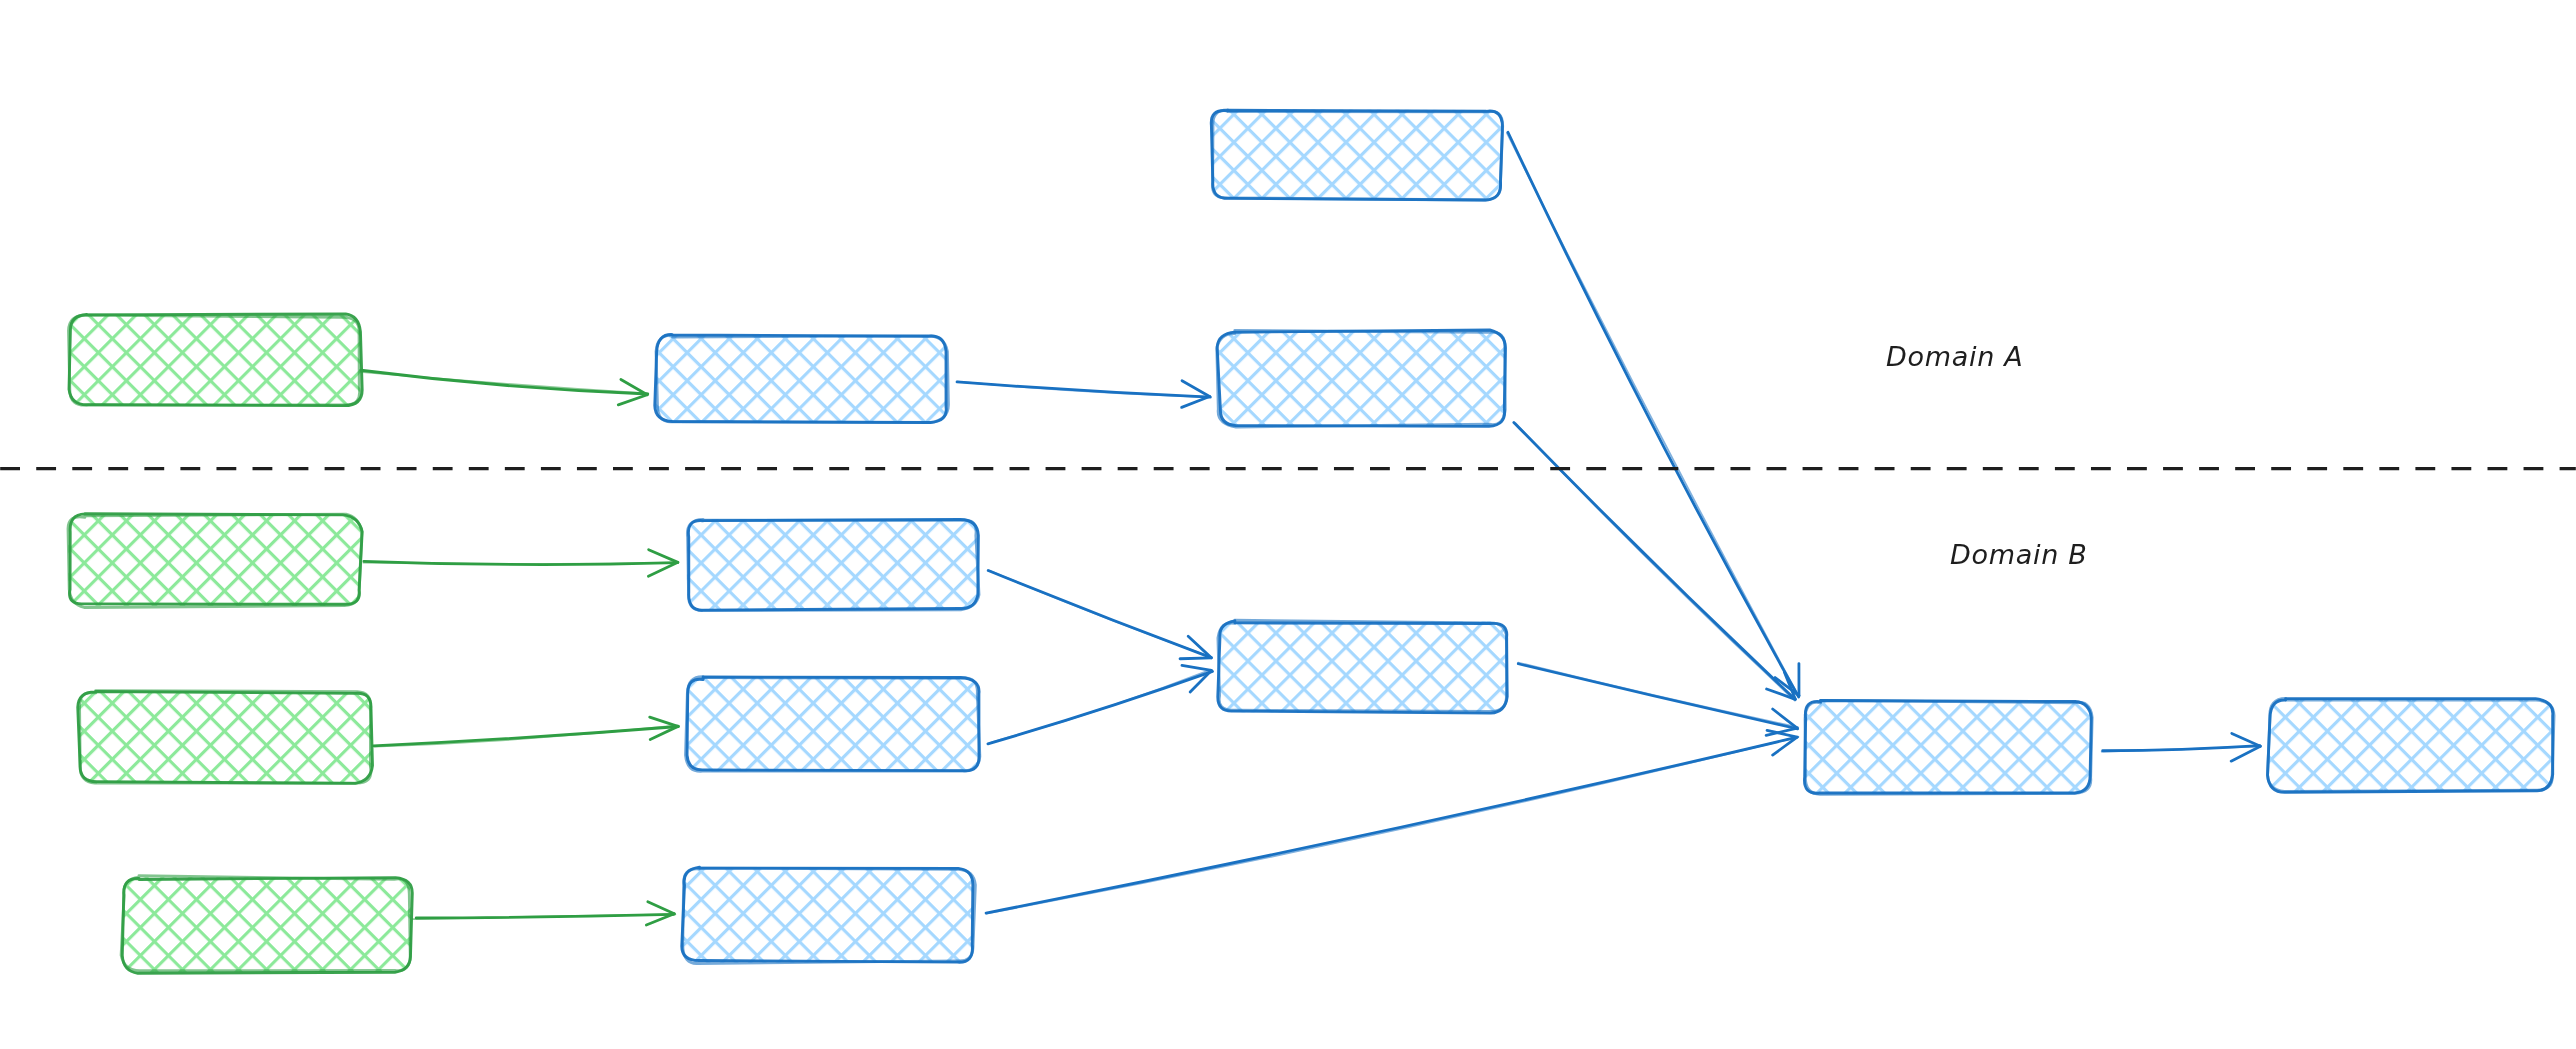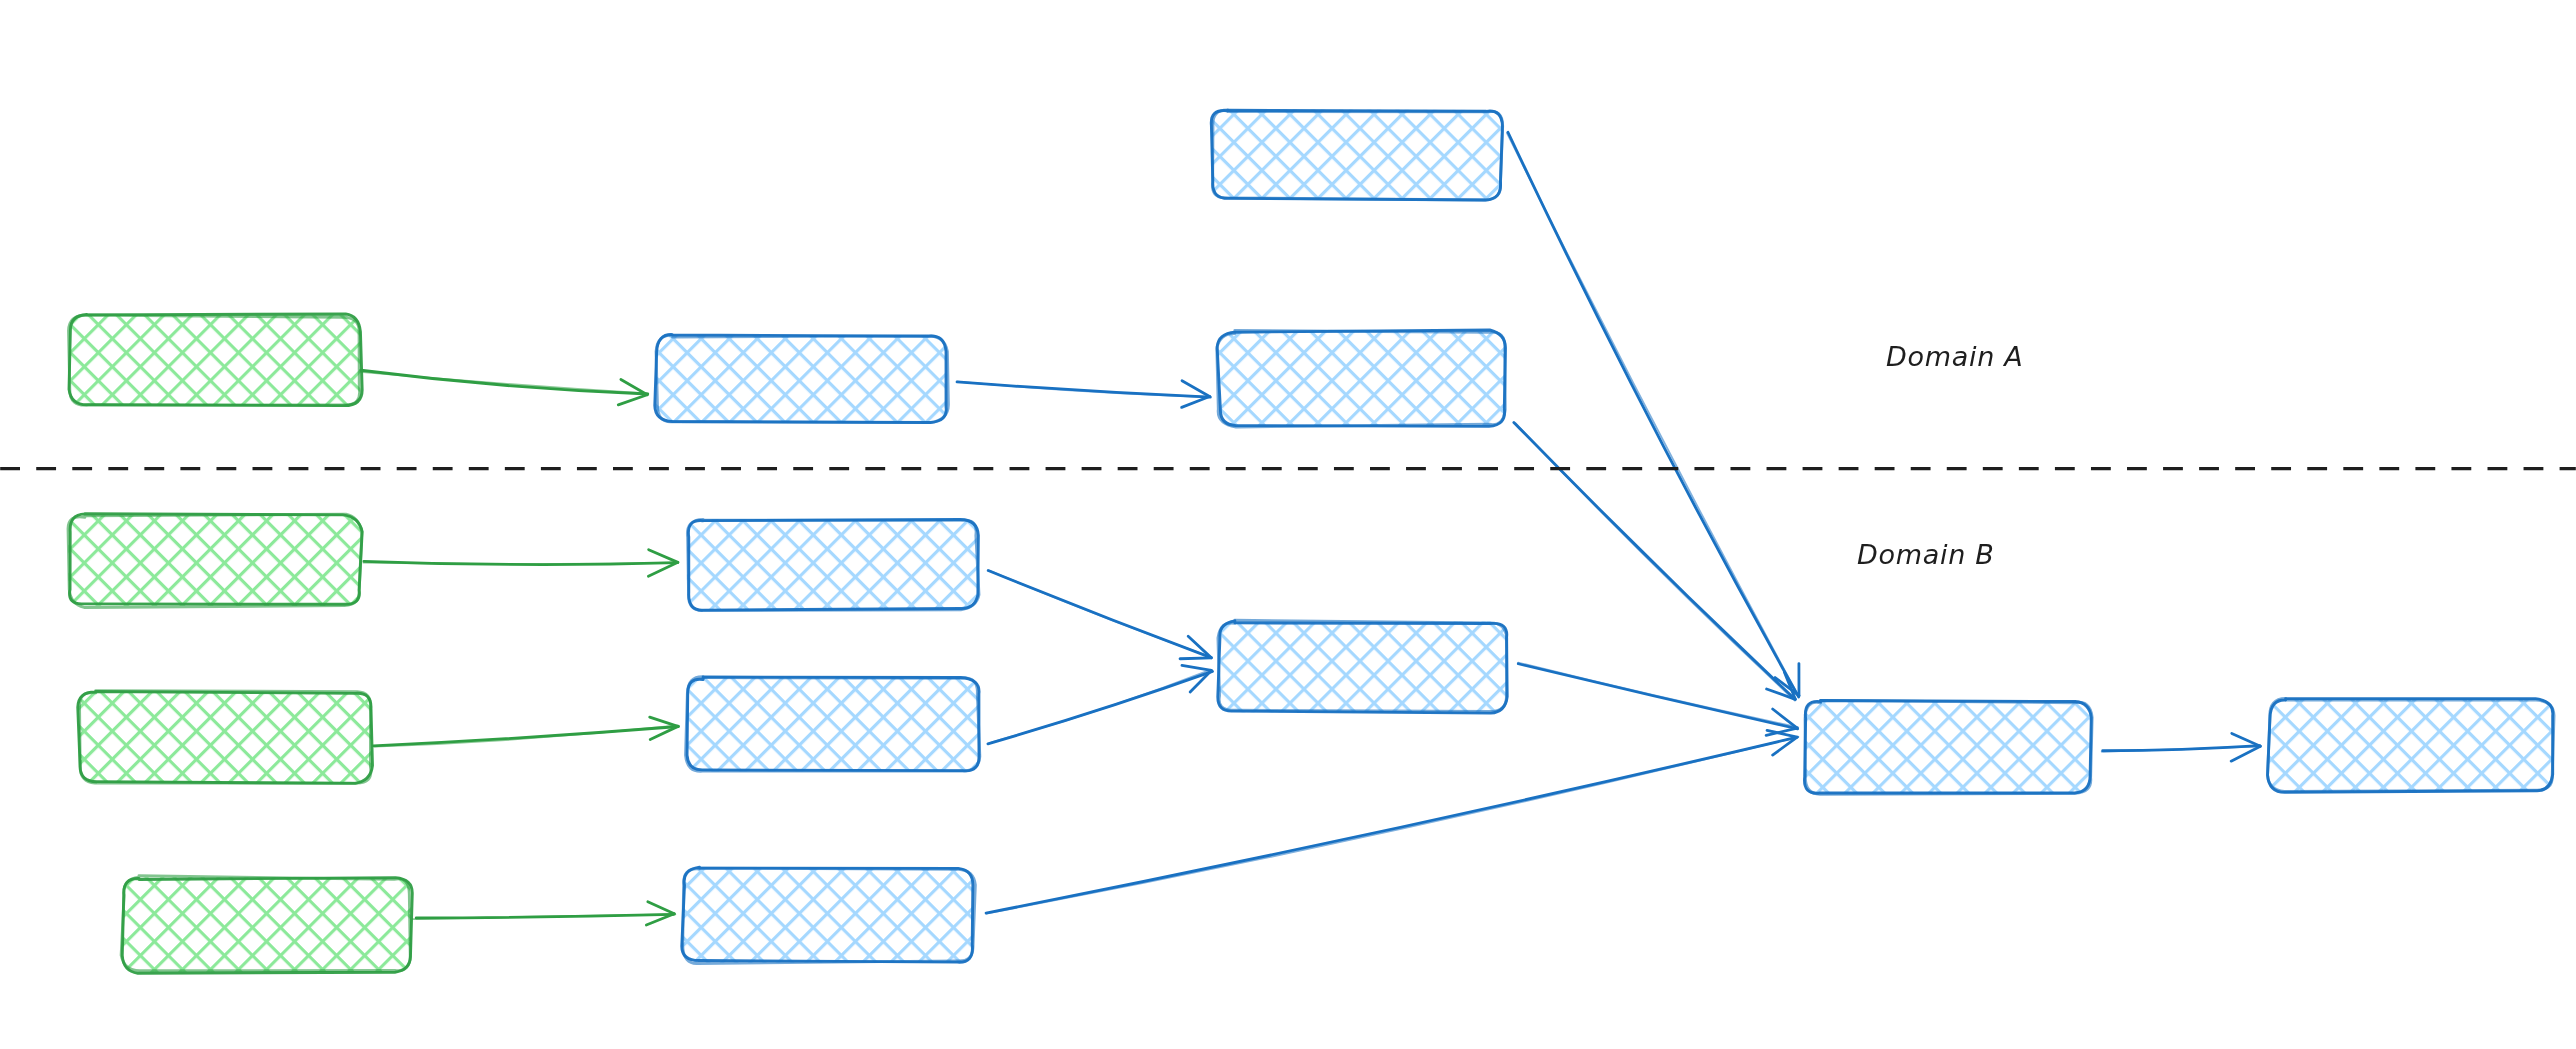--- a/index.html
+++ b/index.html
@@ -38,7 +38,7 @@
     user-select: none;
   }
   #domain-a-label { left: 1886px; top: 341px; }
-  #domain-b-label { left: 1857px; top: 539px; }
+  #domain-b-label { left: 1950px; top: 539px; }
 </style>
 </head>
 <body>

